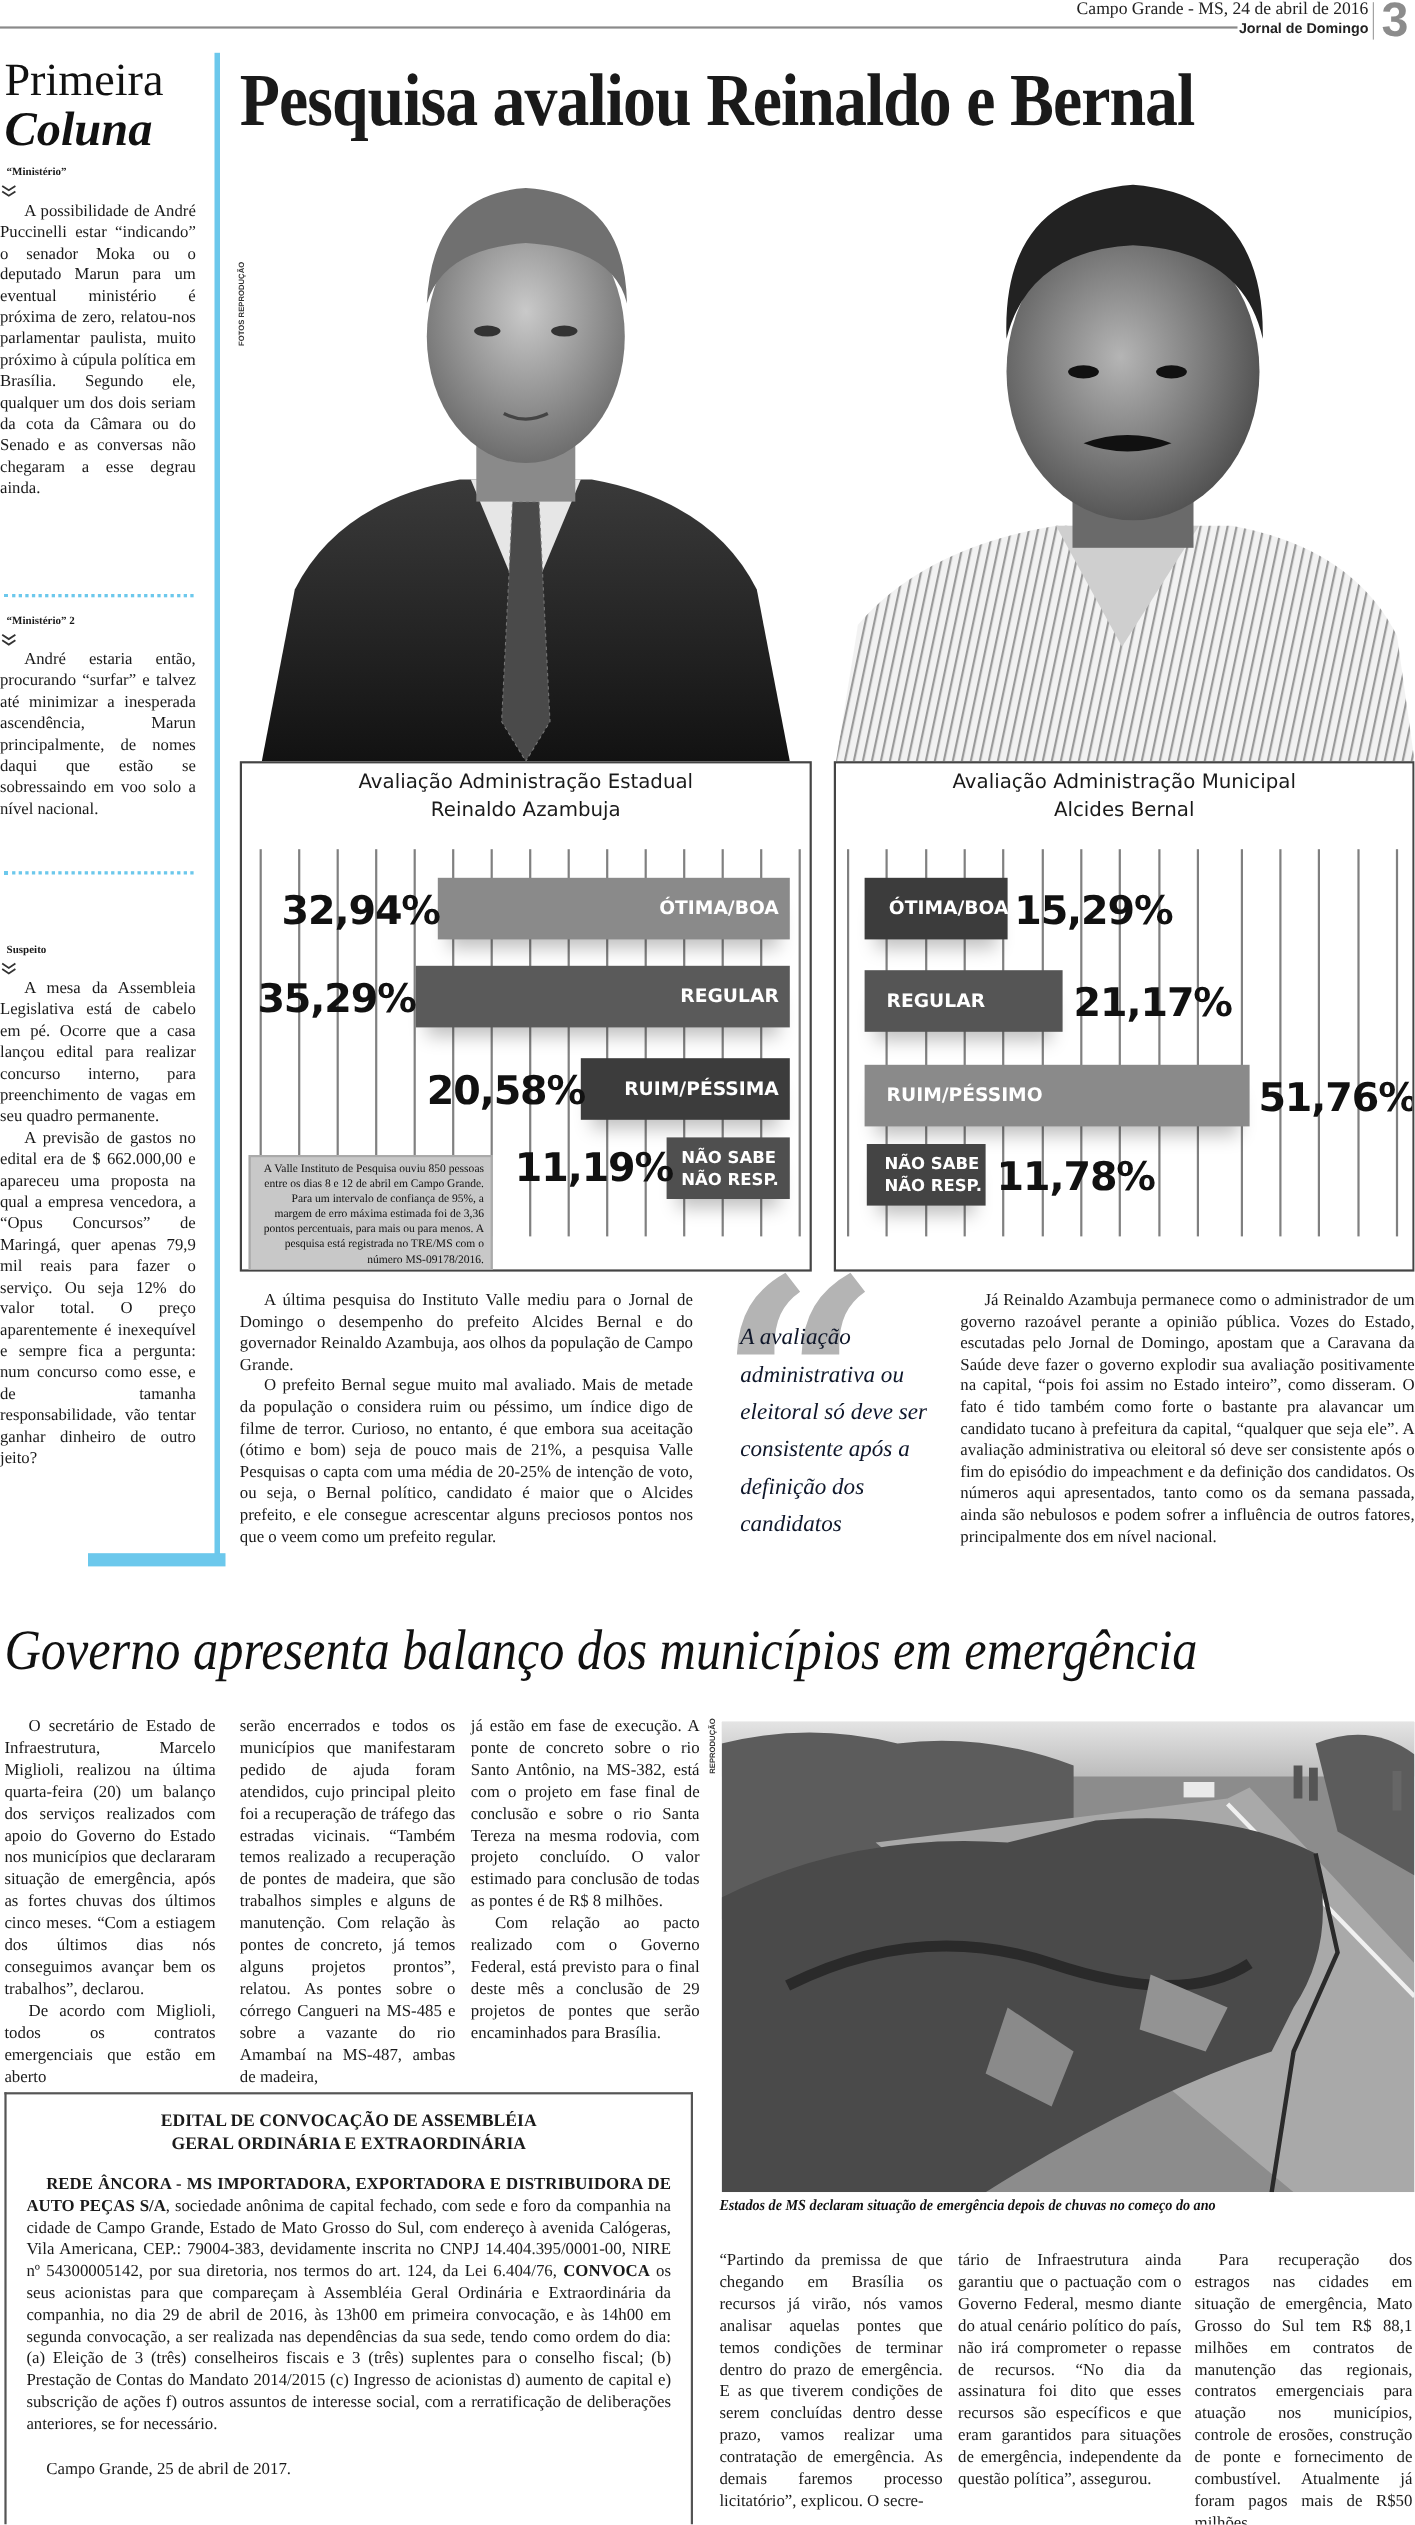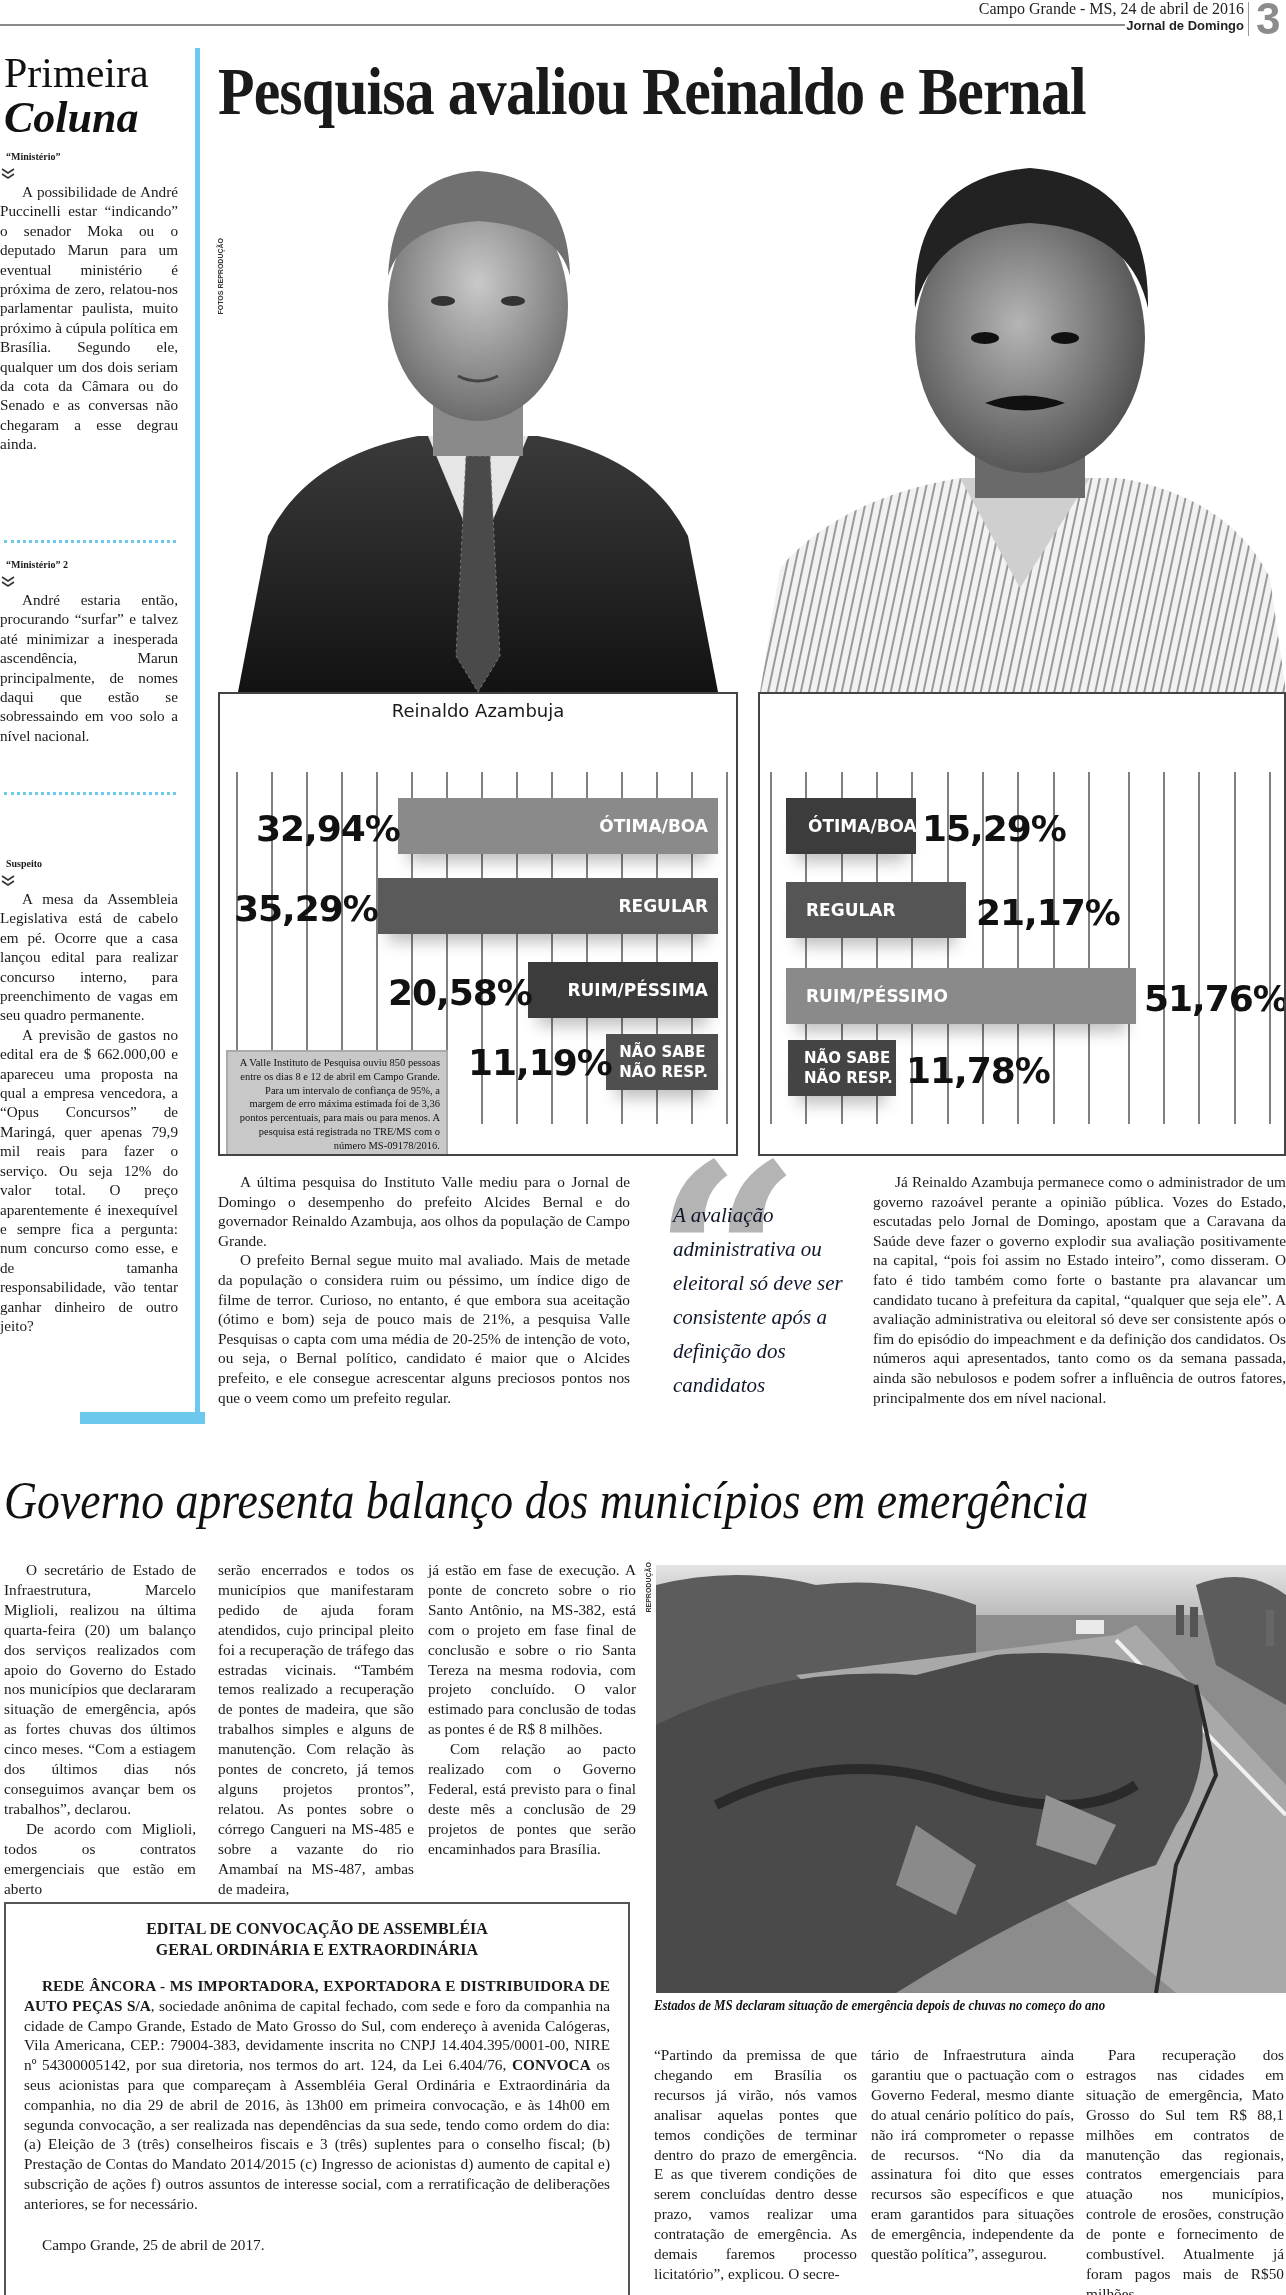--- a/index.html
+++ b/index.html
@@ -163,6 +163,7 @@
 
 <div class="chart chart-left">
   <div class="chart-title">
+    <div>Avaliação Administração Estadual</div>
     <div>Reinaldo Azambuja</div>
   </div>
   <div class="gridline" style="left:16px"></div>

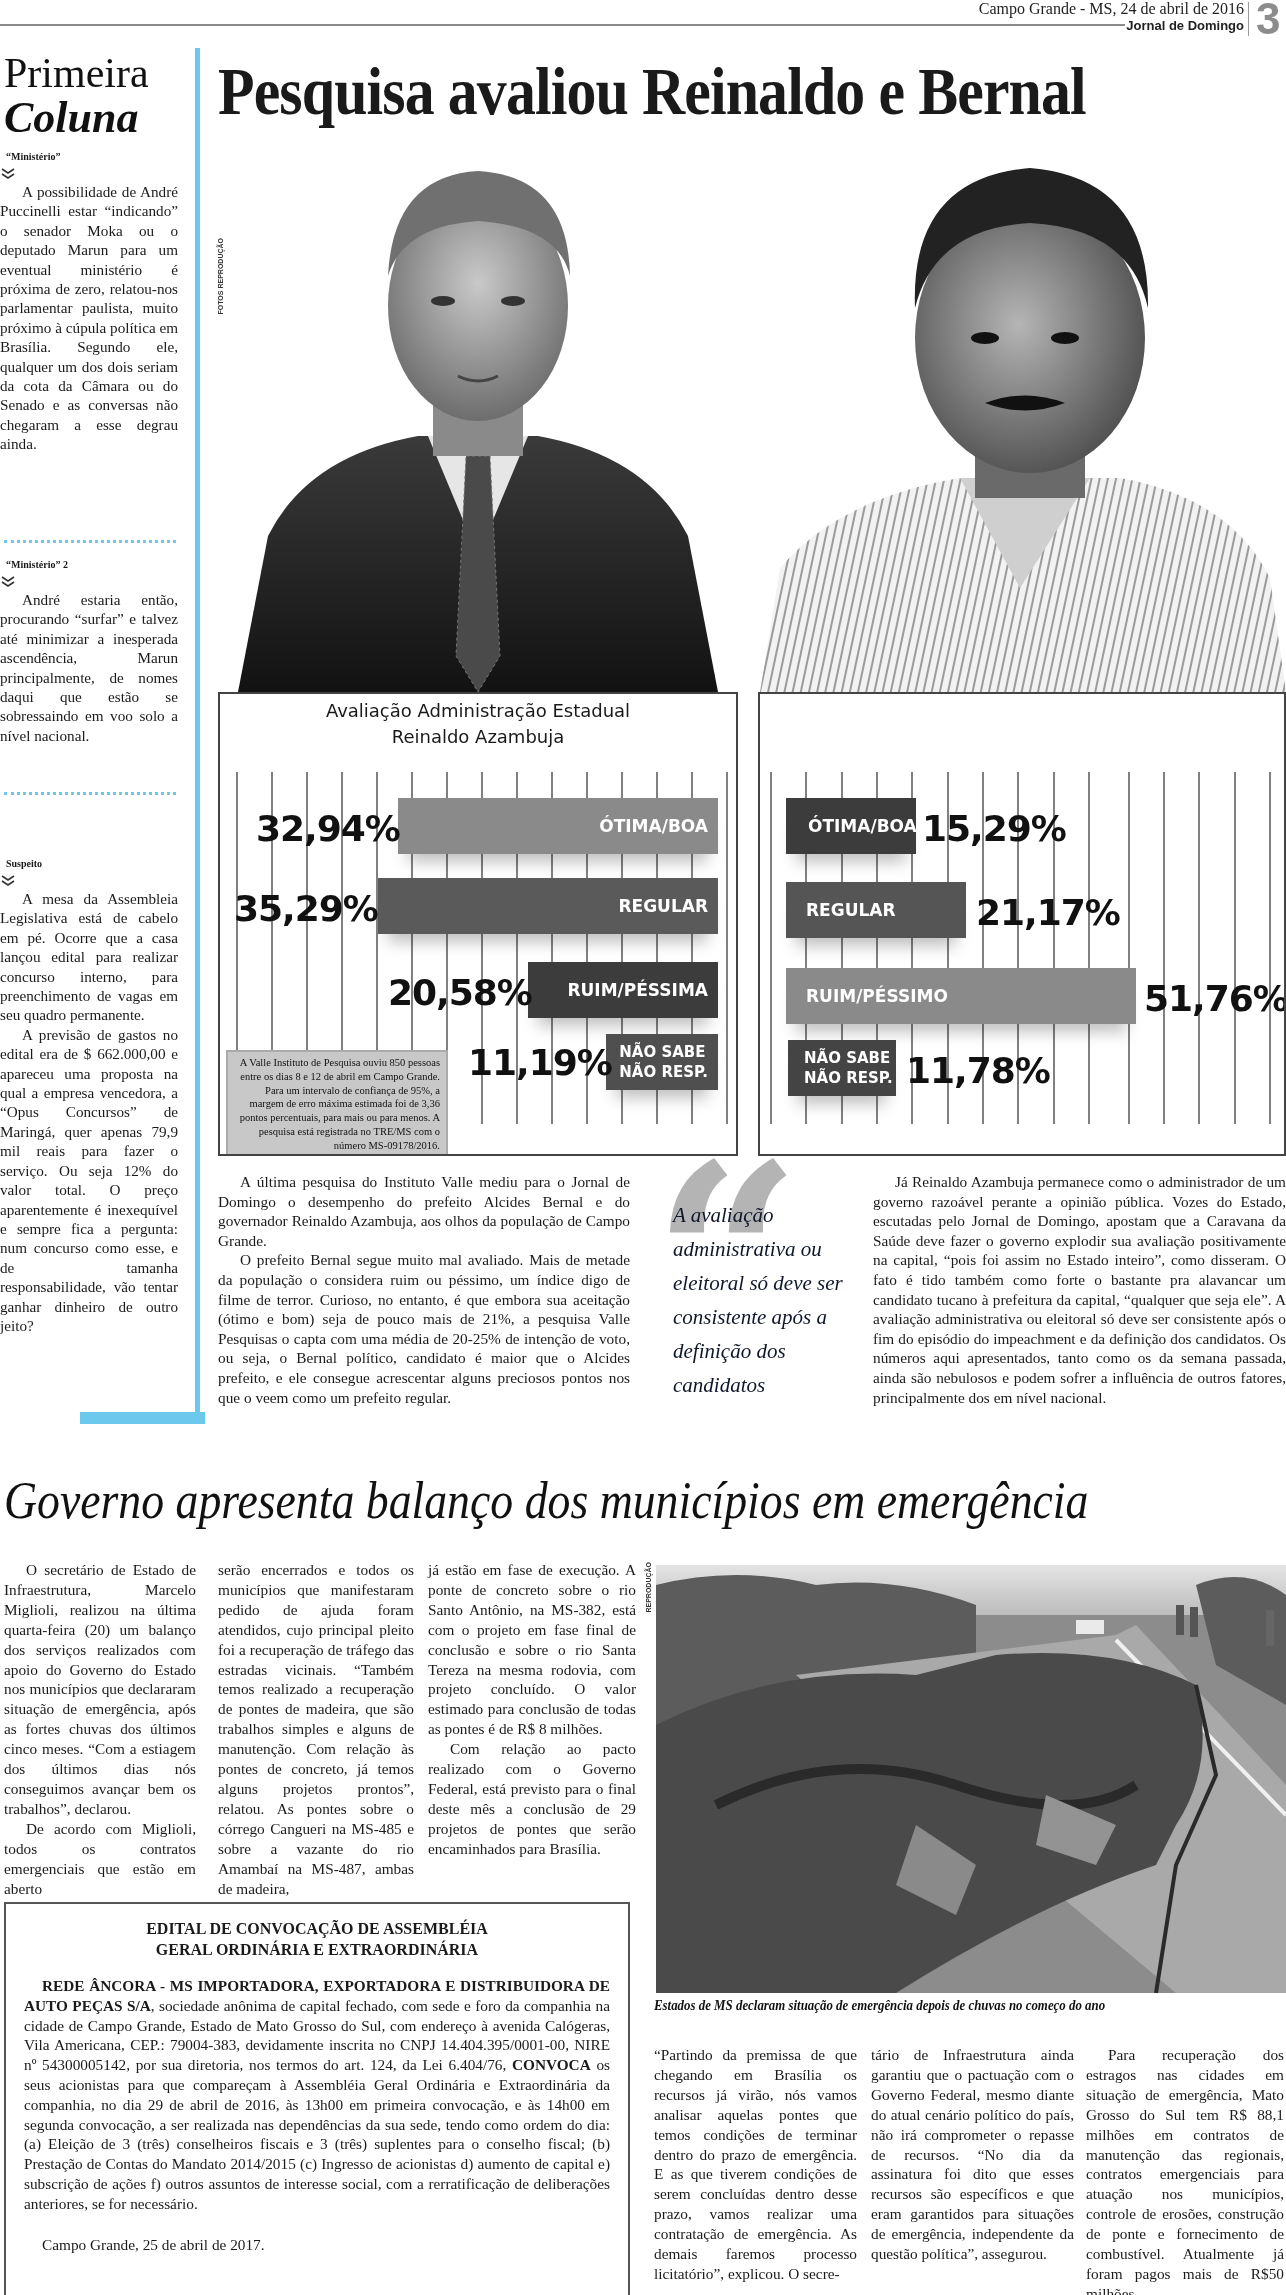--- a/index.html
+++ b/index.html
@@ -206,6 +206,10 @@
 </div>
 
 <div class="chart chart-right">
+  <div class="chart-title">
+    <div>Avaliação Administração Municipal</div>
+    <div>Alcides Bernal</div>
+  </div>
   <div class="gridline" style="left:10px"></div>
   <div class="gridline" style="left:45px"></div>
   <div class="gridline" style="left:81px"></div>

